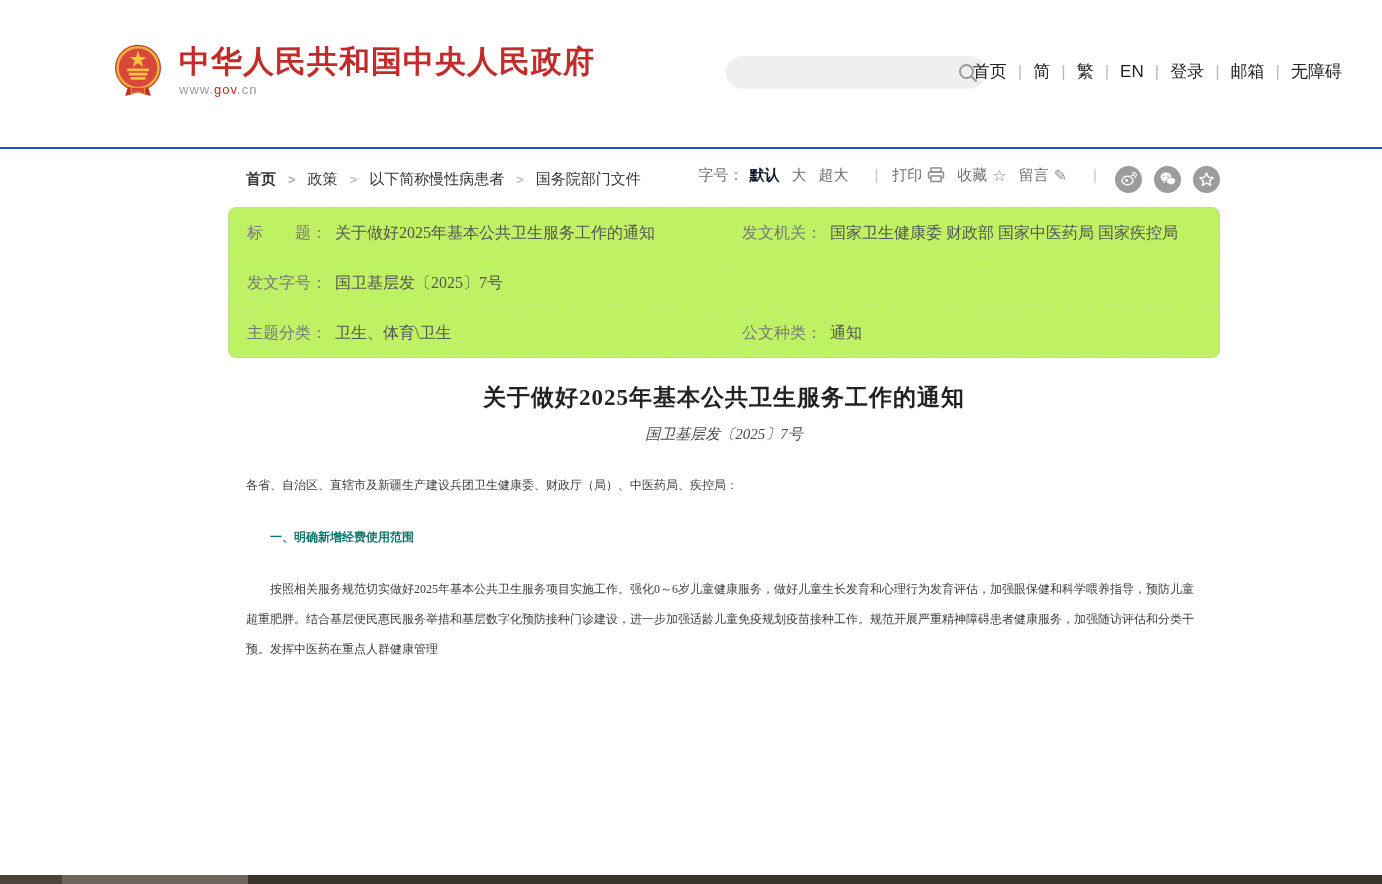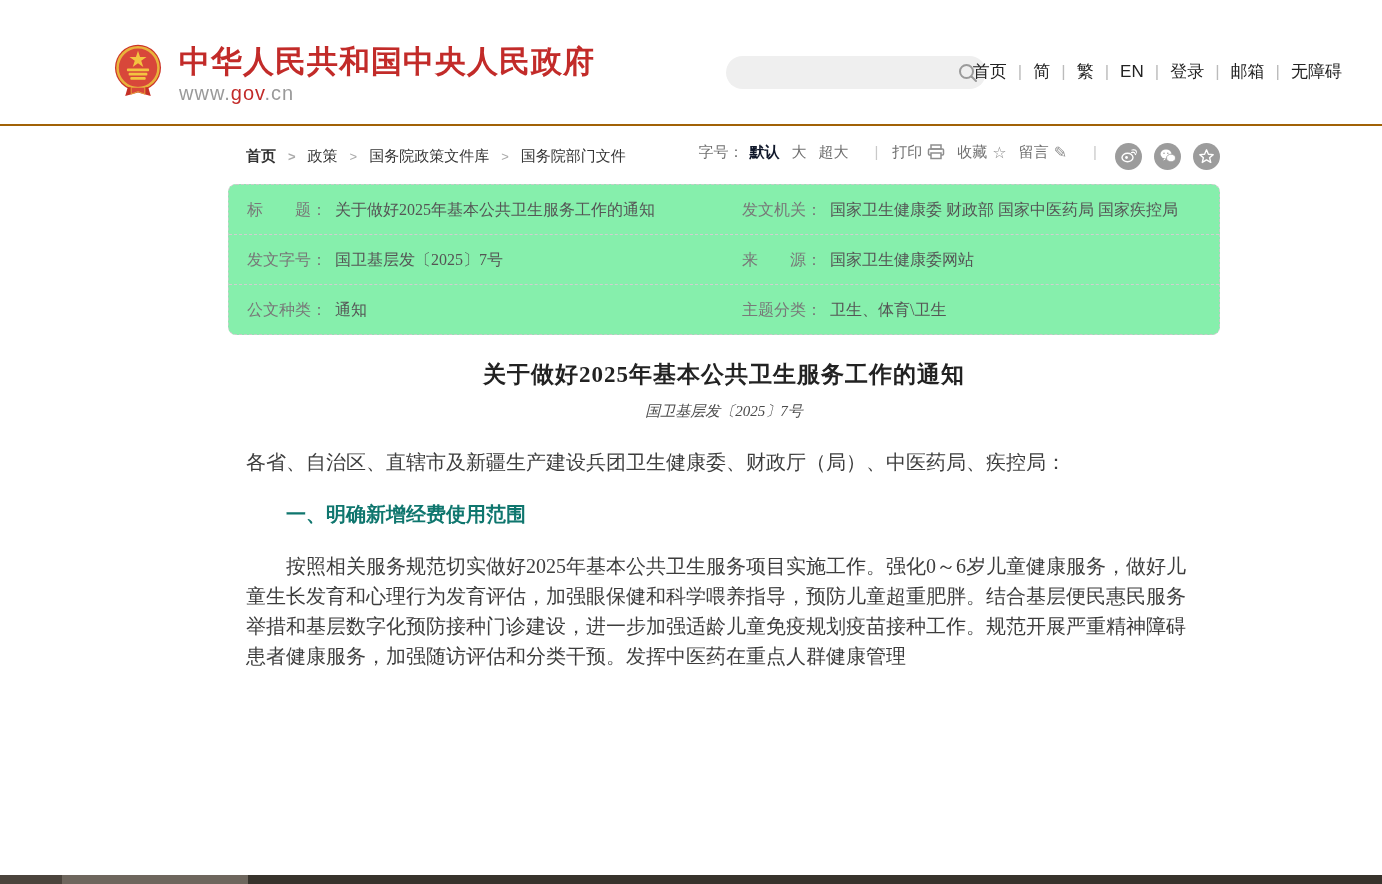--- a/index.html
+++ b/index.html
@@ -8,7 +8,7 @@
   .corner-chip { position:absolute; left:0; top:0; width:13px; height:8px; background:#1f4e79; }
 
   
-  .site-header { position:relative; height:126px; background:#fff; border-bottom:2px solid #a16207;padding-left:40px; }
+  .site-header { position:relative; height:149px; background:#fff; border-bottom:2px solid #1d4ed8;padding-left:40px; }
   .brand { position:absolute; left:112px; top:43px; display:flex; align-items:flex-start; }
   .emblem { width:52px; height:58px; margin-right:15px; }
   .brand-text { padding-top:2px; }

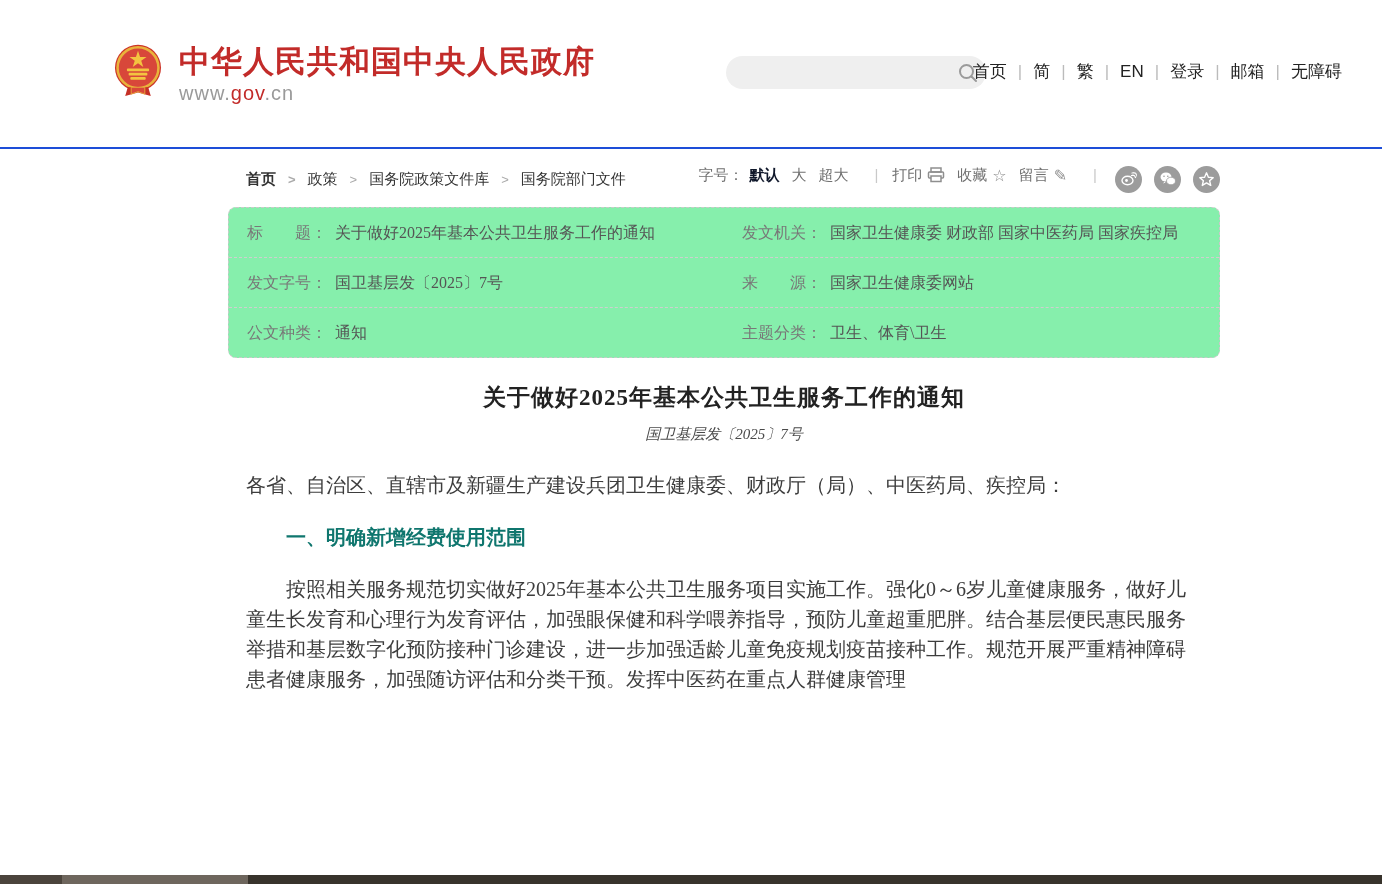--- a/index.html
+++ b/index.html
@@ -13,7 +13,7 @@
   .emblem { width:52px; height:58px; margin-right:15px; }
   .brand-text { padding-top:2px; }
   .site-title { color:#c22b29; font-size:31px; font-weight:bold; letter-spacing:1px; line-height:34px; }
-  .site-url { font-size:20px; color:#9a9a9a; margin-top:3px; letter-spacing:1px; }
+  .site-url { font-size:13px; color:#9a9a9a; margin-top:3px; letter-spacing:1px; }
   .site-url .red { color:#c22b29; }
   .search-box { position:absolute; left:726px; top:56px; width:260px; height:33px;
                 background:#efefef; border-radius:17px; display:flex; align-items:center; }

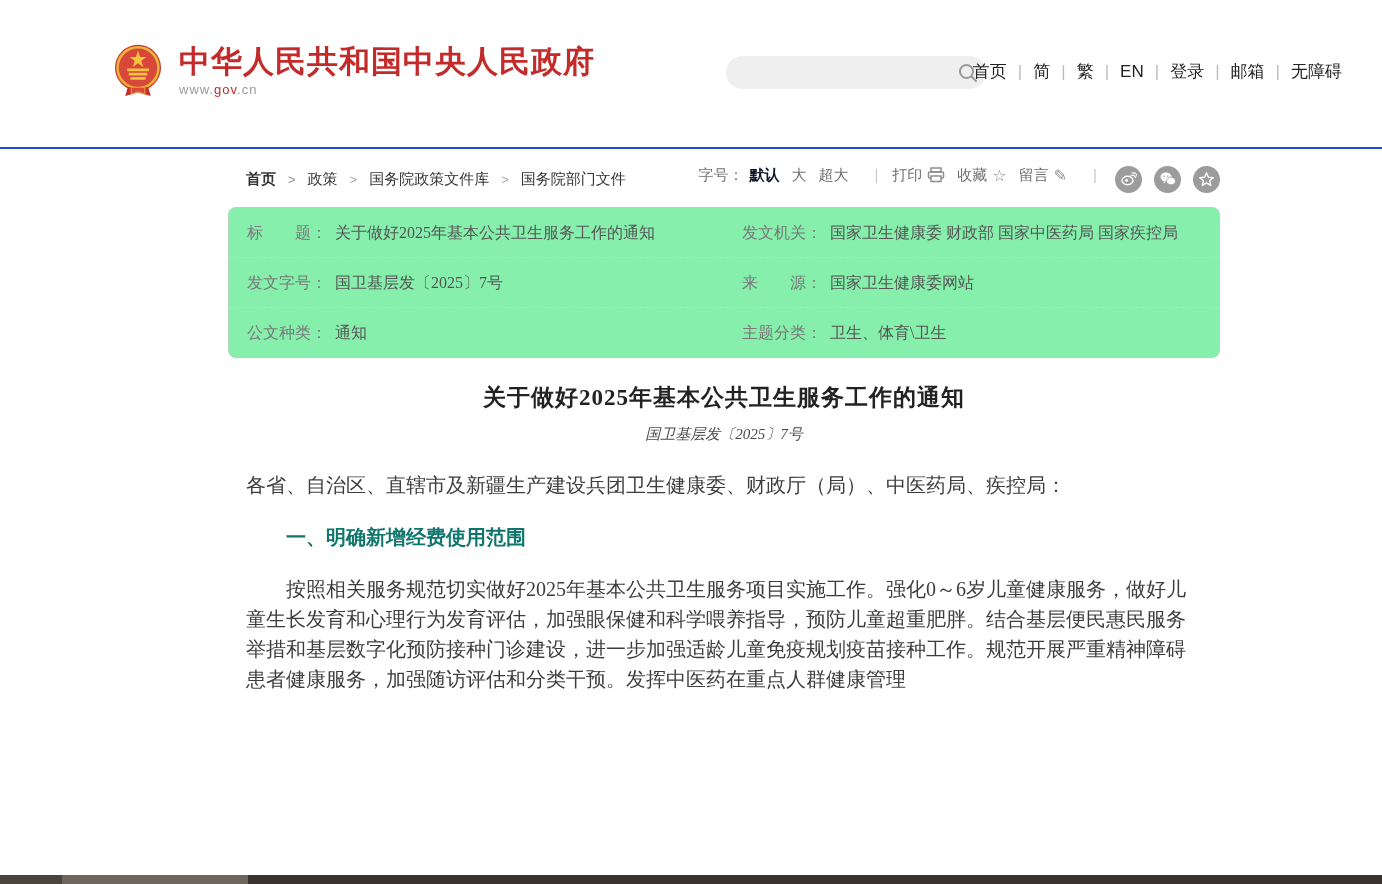--- a/index.html
+++ b/index.html
@@ -118,7 +118,7 @@
     <div class="breadcrumb">
       <span class="crumb first" data-sep="&gt;">首页</span>
       <span class="crumb" data-sep="&gt;">政策</span>
-      <span class="crumb" data-sep="&gt;">国务院政策文件库</span>
+      <span class="crumb" data-sep="&gt;">以下简称慢性病患者</span>
       <span class="crumb">国务院部门文件</span>
     </div>
 

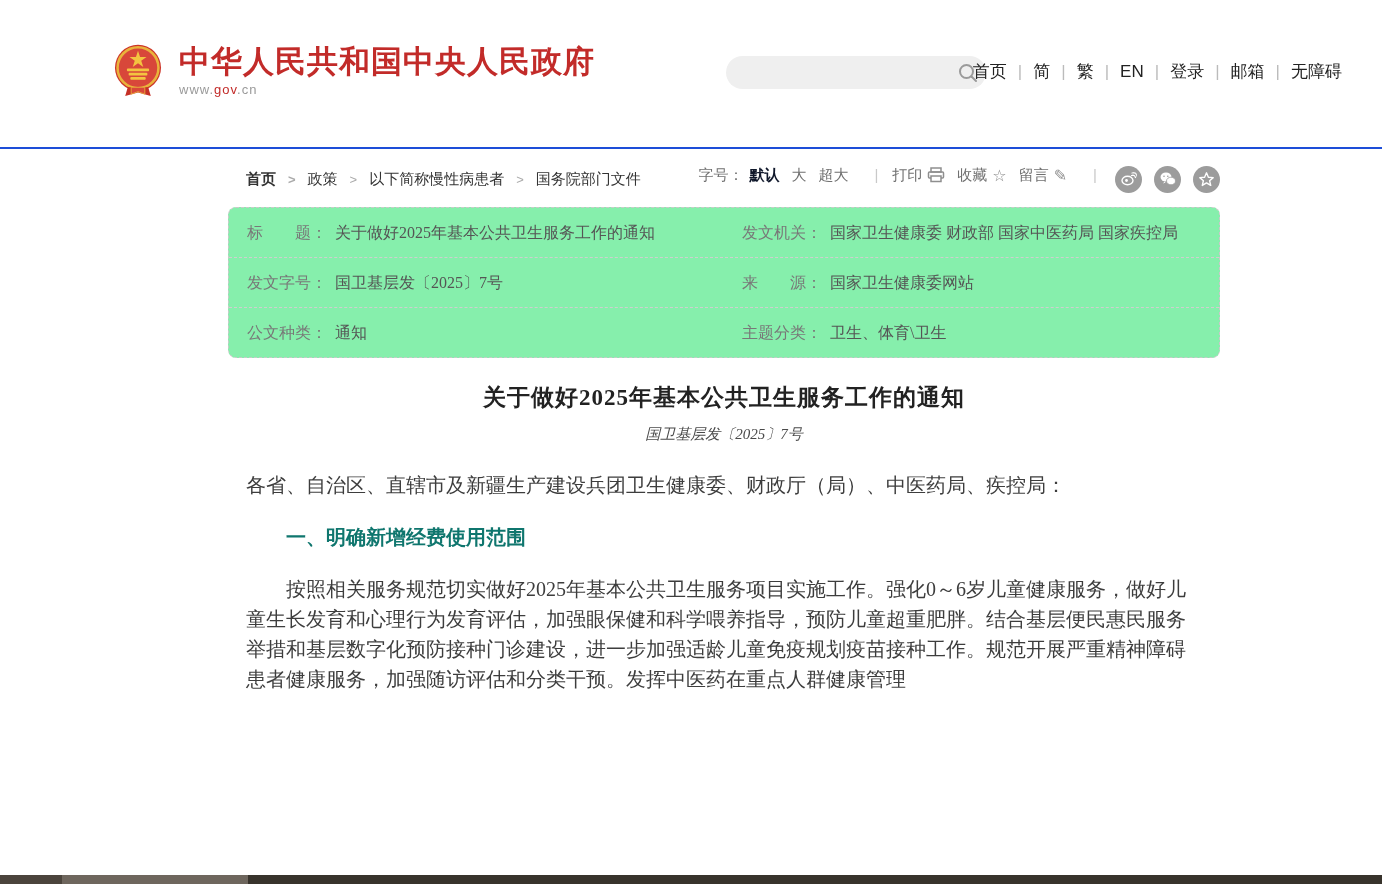--- a/index.html
+++ b/index.html
@@ -46,7 +46,7 @@
                   display:flex; align-items:center; justify-content:center; }
 
   
-  .meta-box { margin-top:15px; border:1px dashed #c9c9c9; border-radius:8px; background:#86efac;
+  .meta-box { margin-top:15px; border:1px dashed #c9c9c9; border-radius:8px; background:#bef264;
               font-family:"Liberation Serif","DejaVu Serif",serif; }
   .meta-row { display:flex; border-bottom:1px dashed #cfcfcf; }
   .meta-row:last-child { border-bottom:none; }

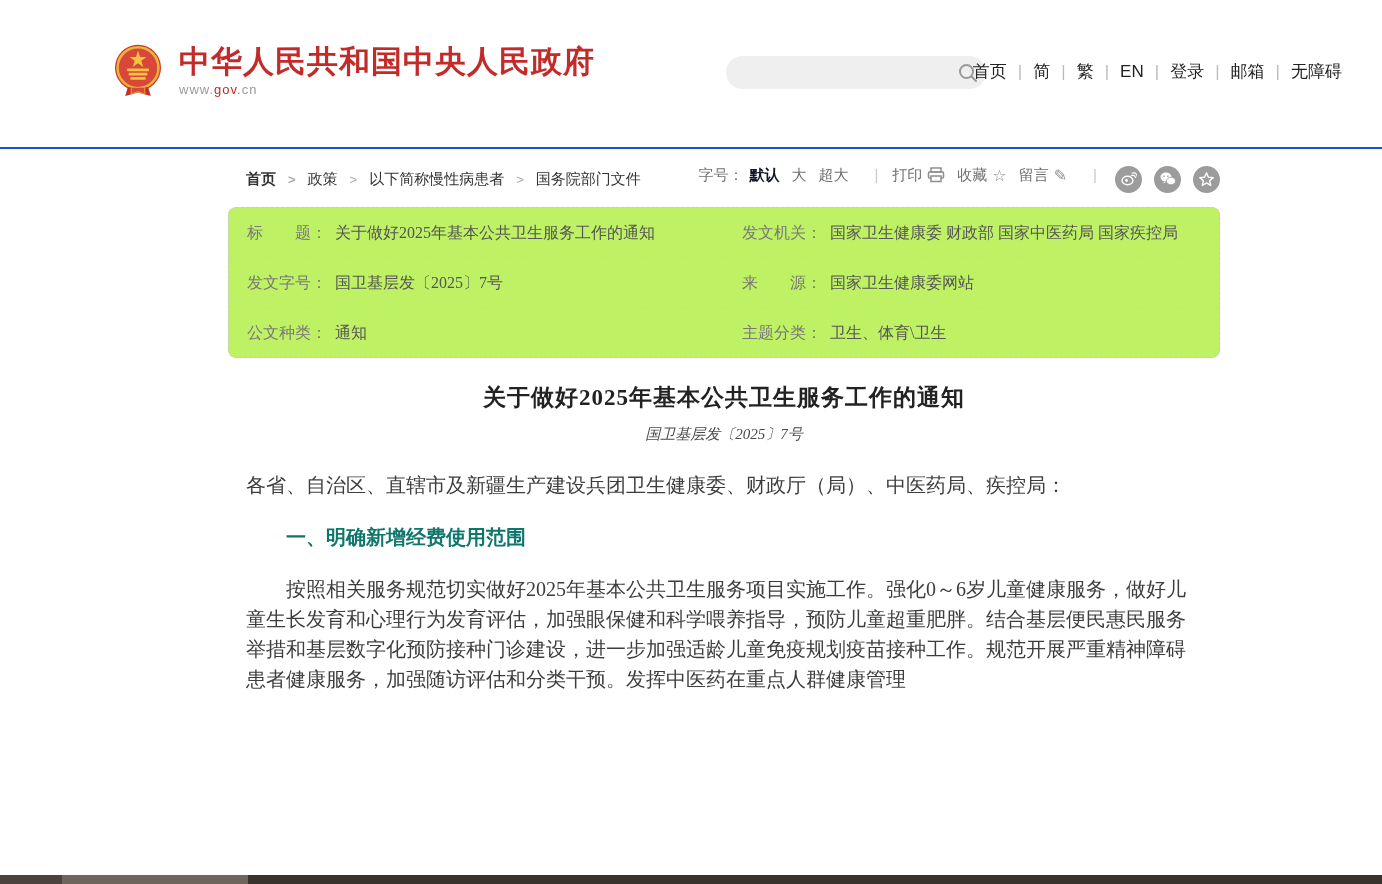--- a/index.html
+++ b/index.html
@@ -188,10 +188,6 @@
         <span class="meta-label">发文字号：</span>
         <span class="meta-value">国卫基层发〔2025〕7号</span>
       </div>
-      <div class="meta-cell">
-        <span class="meta-label">来　　源：</span>
-        <span class="meta-value">国家卫生健康委网站</span>
-      </div>
     </div>
     <div class="meta-row">
       <div class="meta-cell">

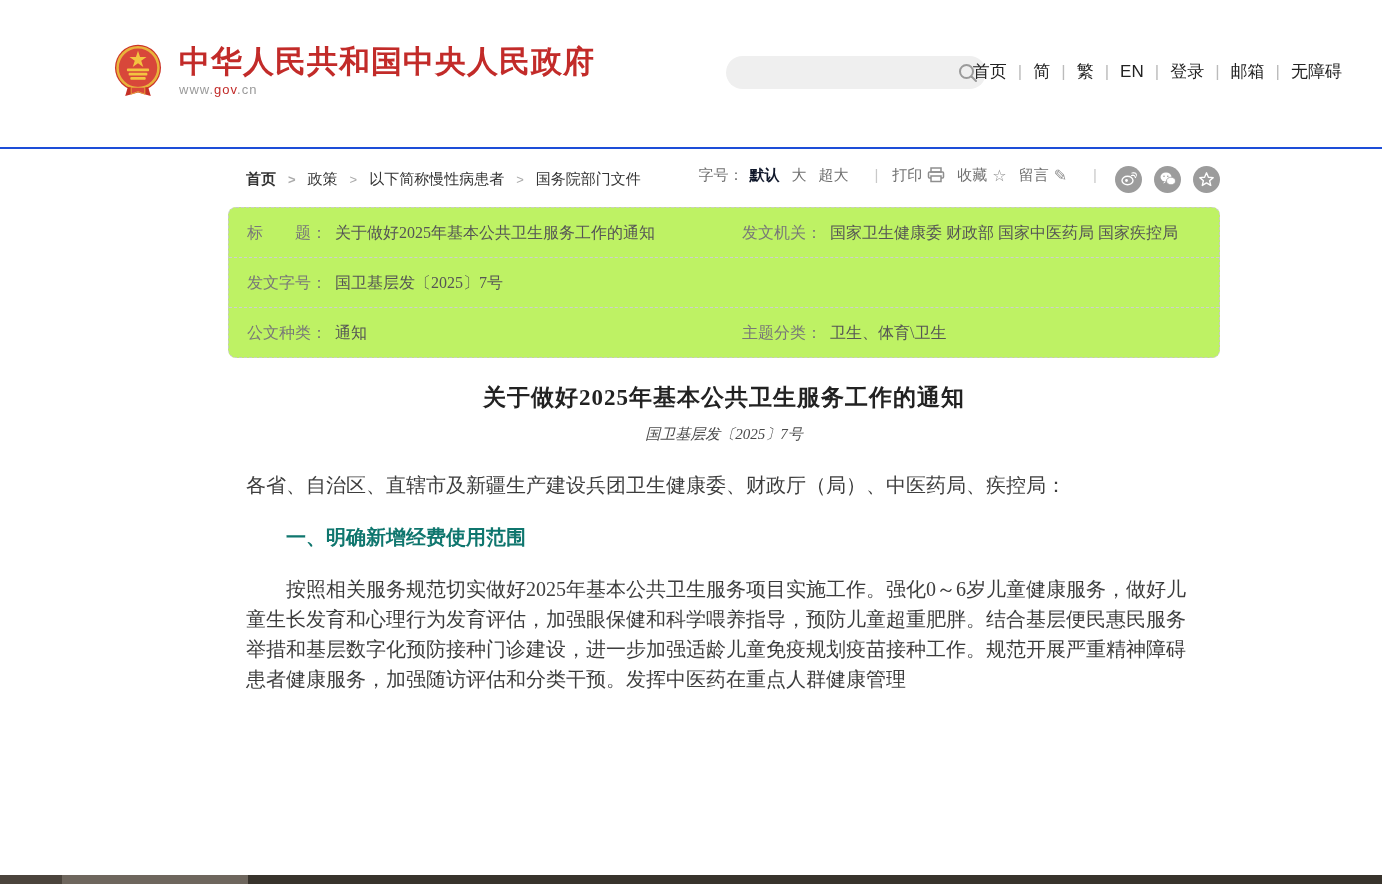--- a/index.html
+++ b/index.html
@@ -191,12 +191,12 @@
     </div>
     <div class="meta-row">
       <div class="meta-cell">
+        <span class="meta-label">主题分类：</span>
+        <span class="meta-value">卫生、体育\卫生</span>
+      </div>
+      <div class="meta-cell">
         <span class="meta-label">公文种类：</span>
         <span class="meta-value">通知</span>
-      </div>
-      <div class="meta-cell">
-        <span class="meta-label">主题分类：</span>
-        <span class="meta-value">卫生、体育\卫生</span>
       </div>
     </div>
   </div>

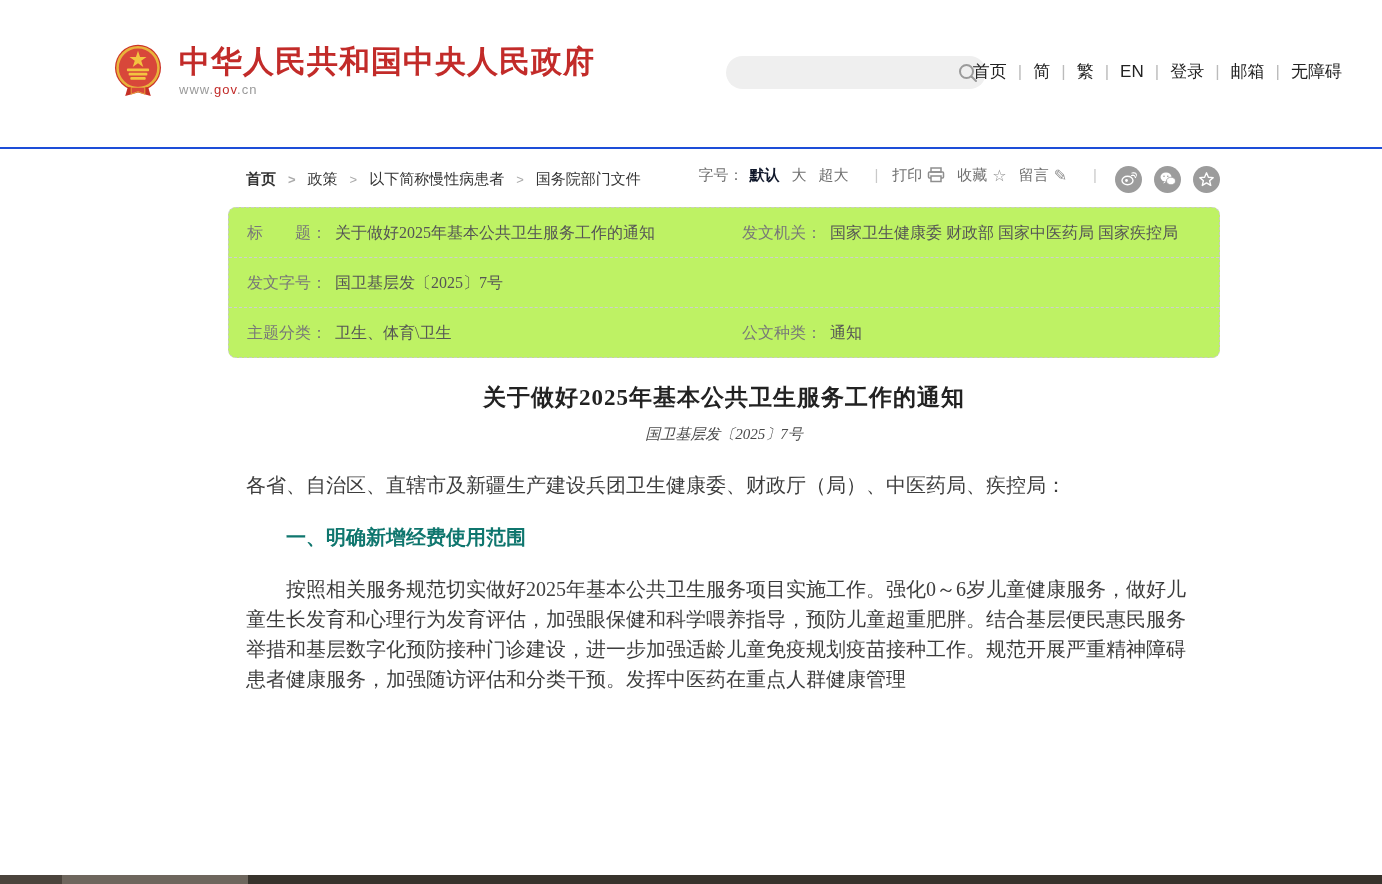--- a/index.html
+++ b/index.html
@@ -59,7 +59,7 @@
   .doc-title { text-align:center; font-size:23px; font-weight:bold; color:#222; margin-top:24px; letter-spacing:1px; }
   .doc-number { text-align:center; font-size:15px; color:#4a4a4a; font-style:italic; margin-top:12px; }
   .doc-body { margin-top:26px; padding:0 18px; }
-  .doc-body p { font-size:20px; line-height:30px; margin-bottom:22px; text-indent:2em; }
+  .doc-body p { font-size:12px; line-height:30px; margin-bottom:22px; text-indent:2em; }
   .doc-body p.salutation { text-indent:0; }
   .doc-body p.sec-heading { font-weight:bold; color:#0f766e; }
 

